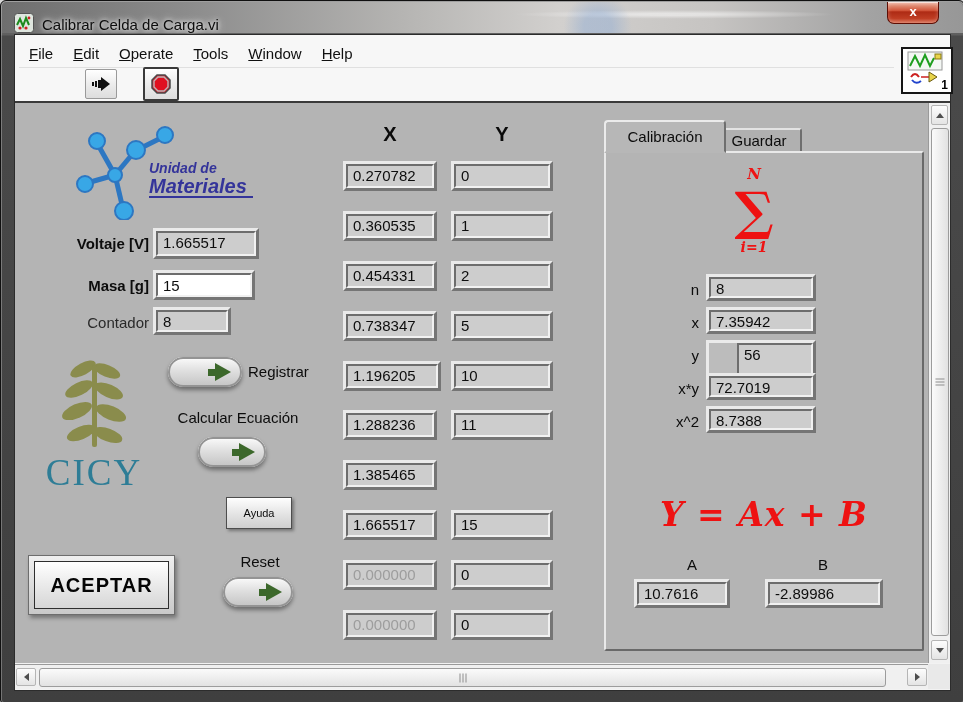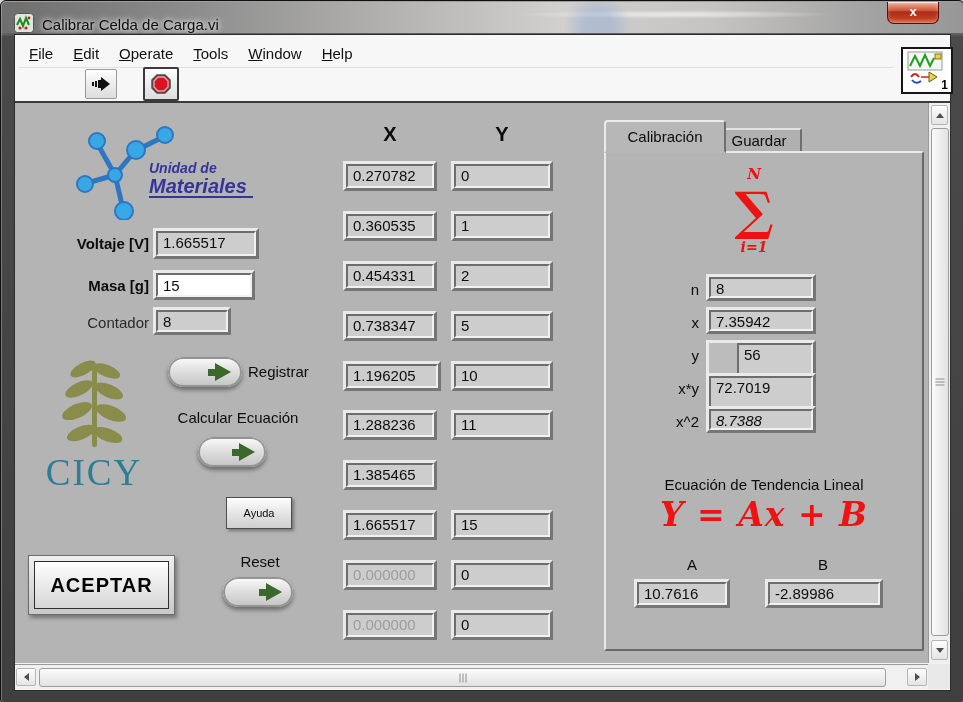--- a/index.html
+++ b/index.html
@@ -325,7 +325,7 @@
           <span class="num-in">56</span>
         </div>
       <div class="stat-lbl" style="left:624px;top:277px;">x*y</div>
-      <div class="num" style="left:691px;top:270px;width:110px;height:38px;">
+      <div class="num" style="left:691px;top:270px;width:110px;height:27px;">
           <span class="num-in">72.7019</span>
         </div>
       <div class="stat-lbl" style="left:624px;top:310px;">x^2</div>

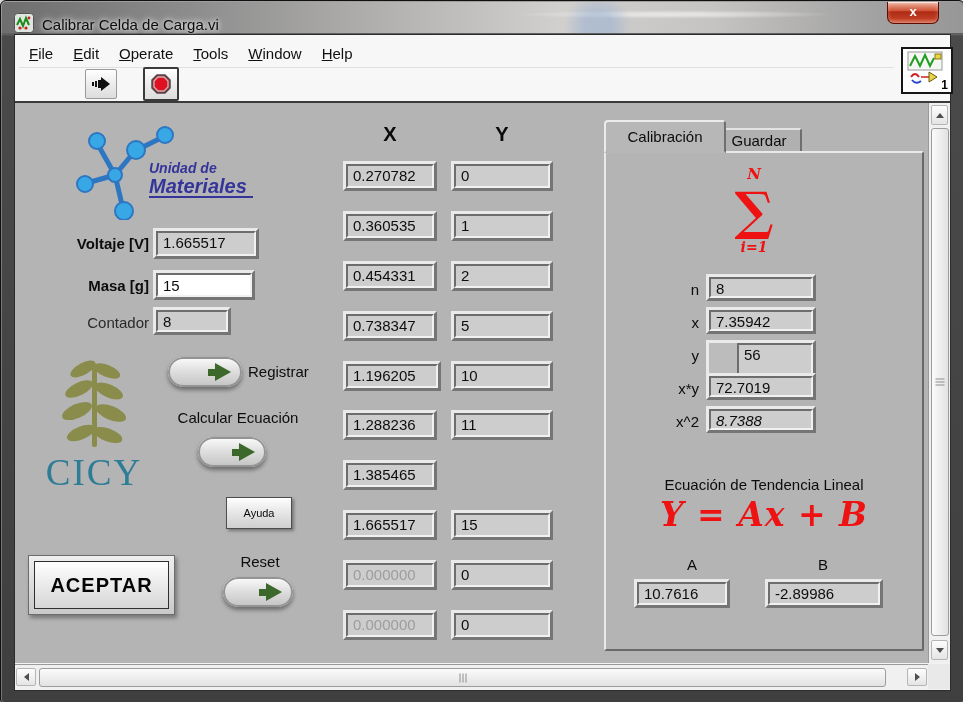--- a/index.html
+++ b/index.html
@@ -329,7 +329,7 @@
           <span class="num-in">72.7019</span>
         </div>
       <div class="stat-lbl" style="left:624px;top:310px;">x^2</div>
-      <div class="num" style="left:691px;top:303px;width:110px;height:27px;font-style:italic;">
+      <div class="num" style="left:691px;top:303px;width:110px;height:27px;">
           <span class="num-in">8.7388</span>
         </div>
 

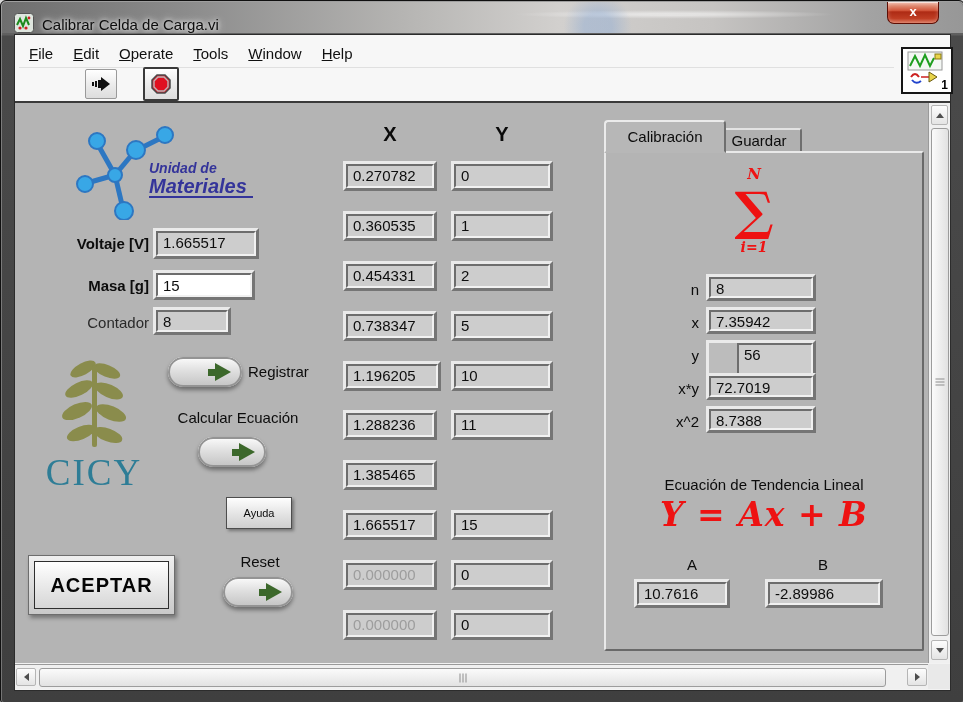--- a/index.html
+++ b/index.html
@@ -333,7 +333,6 @@
           <span class="num-in">8.7388</span>
         </div>
 
-      <div class="eq-title">Ecuación de Tendencia Lineal</div>
       <div class="formula" style="color:#ee1212;">Y = Ax + B</div>
       <div class="ab-lbl" style="left:619px;top:453px;">A</div>
       <div class="ab-lbl" style="left:750px;top:453px;">B</div>

